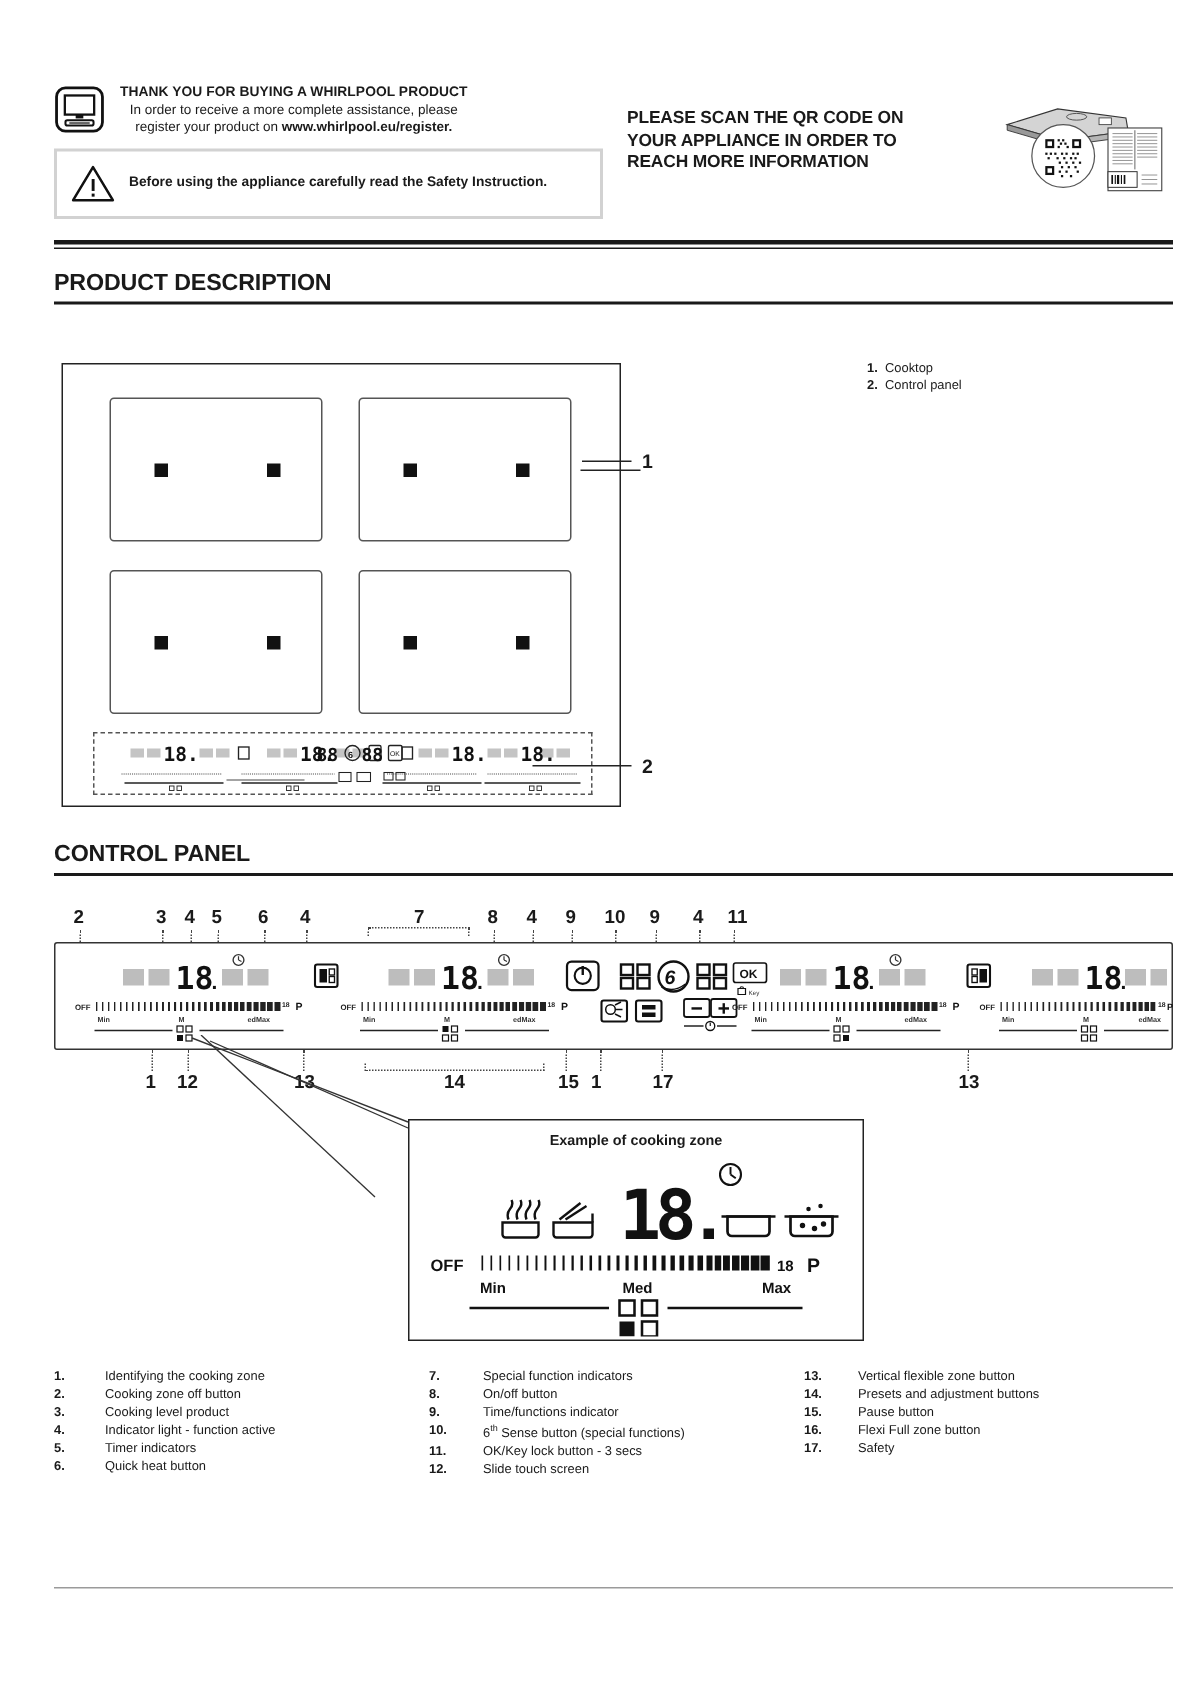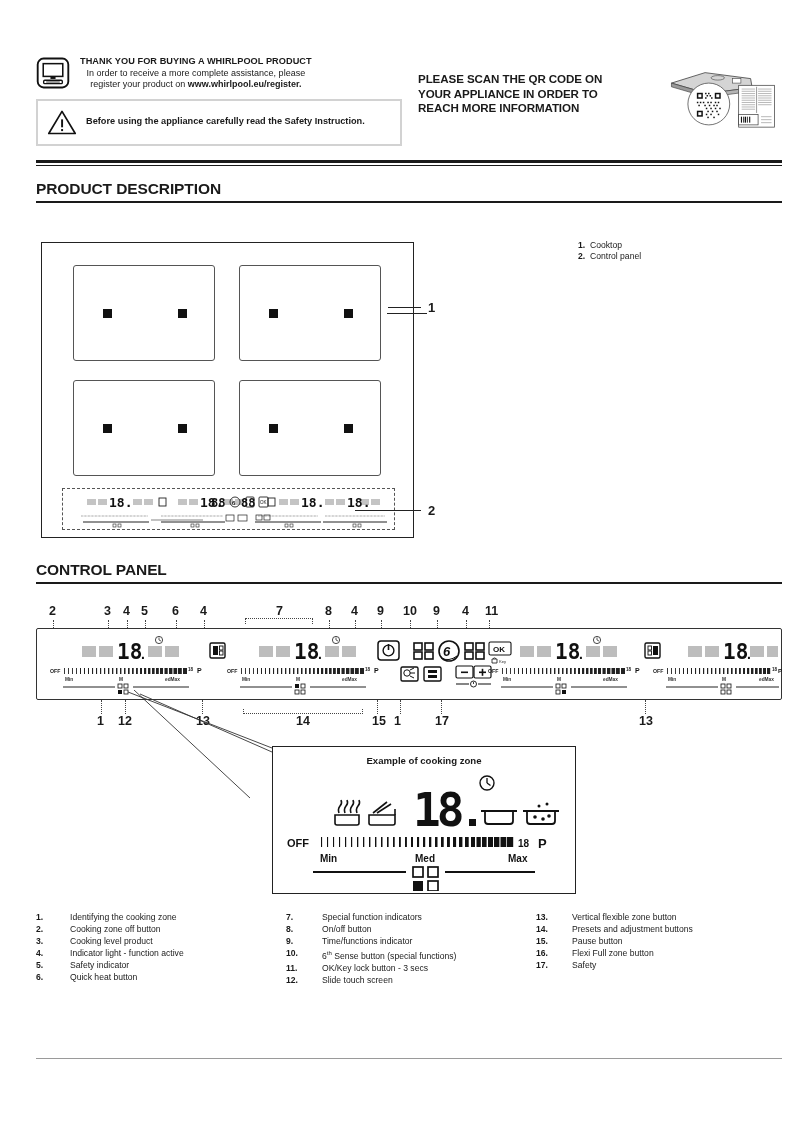--- a/index.html
+++ b/index.html
@@ -783,7 +783,7 @@
       </div>
     <div class="li">
         <span class="n" style="width:15px;">5.</span>
-        <span class="t">Safety indicator</span>
+        <span class="t">Timer indicators</span>
       </div>
     <div class="li">
         <span class="n" style="width:15px;">6.</span>

